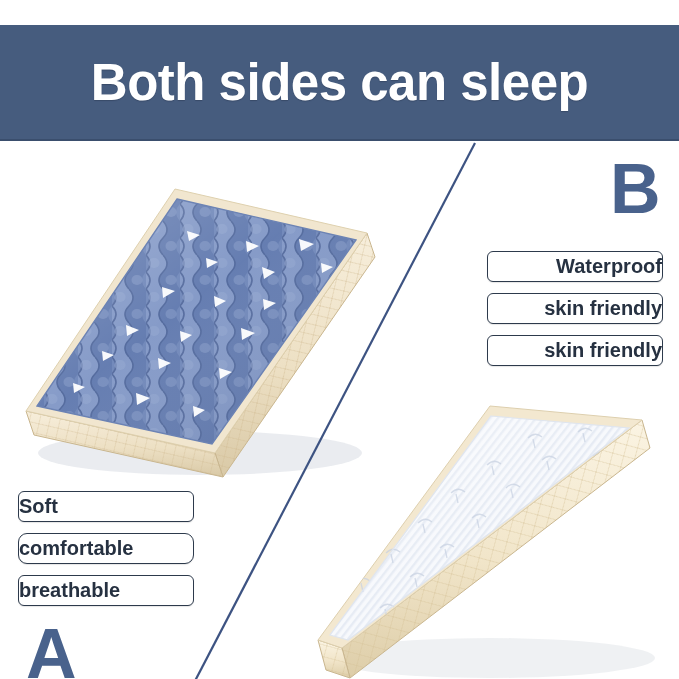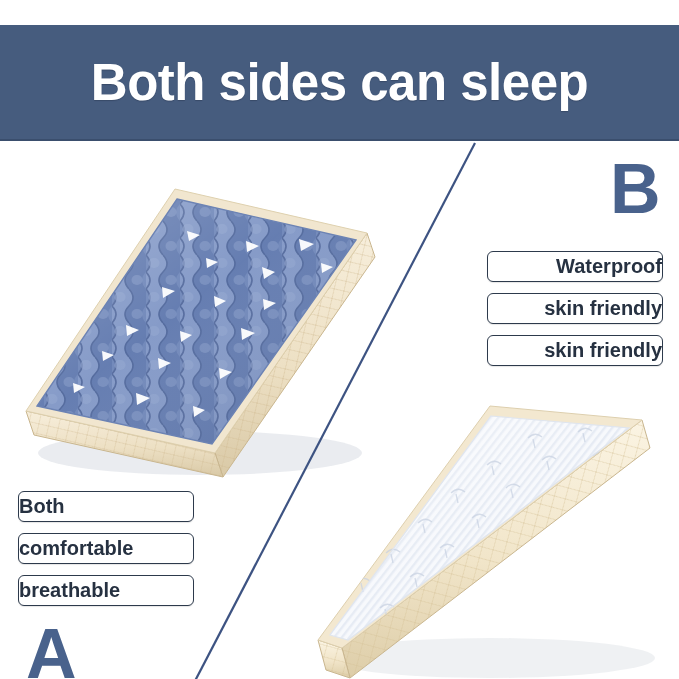--- a/index.html
+++ b/index.html
@@ -269,7 +269,7 @@
   <div class="letter letter-a">A</div>
   <div class="letter letter-b">B</div>
 
-  <div class="chip chip-left chip-a1">Both</div>
+  <div class="chip chip-left chip-a1">Soft</div>
   <div class="chip chip-left chip-a2">comfortable</div>
   <div class="chip chip-left chip-a3">breathable</div>
 

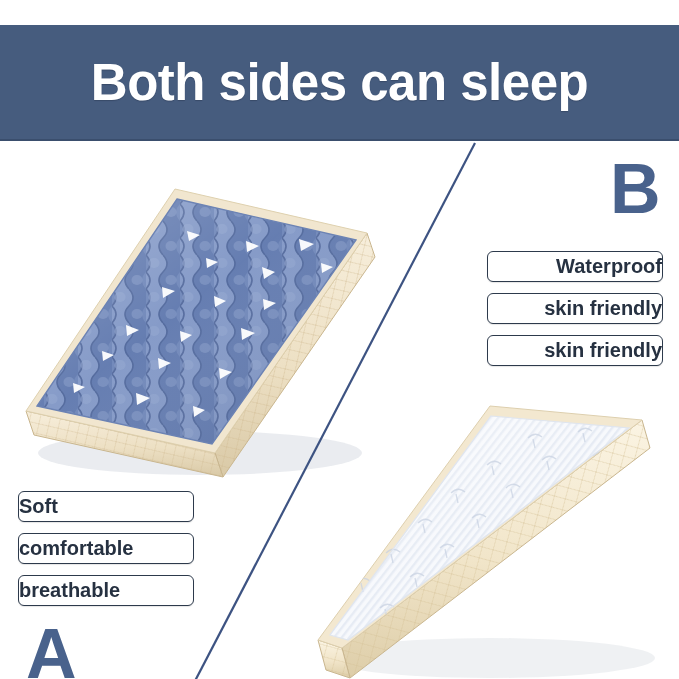--- a/index.html
+++ b/index.html
@@ -91,7 +91,7 @@
   .chip-right { left: 487px; justify-content: flex-end; }
 
   .chip-a1 { top: 466px; }
-  .chip-a2 { top: 508px; }
+  .chip-a2 { top: 508px; border-radius: 9px; }
   .chip-a3 { top: 550px; text-align: center; }
   .chip-b1 { top: 226px; }
   .chip-b2 { top: 268px; }

